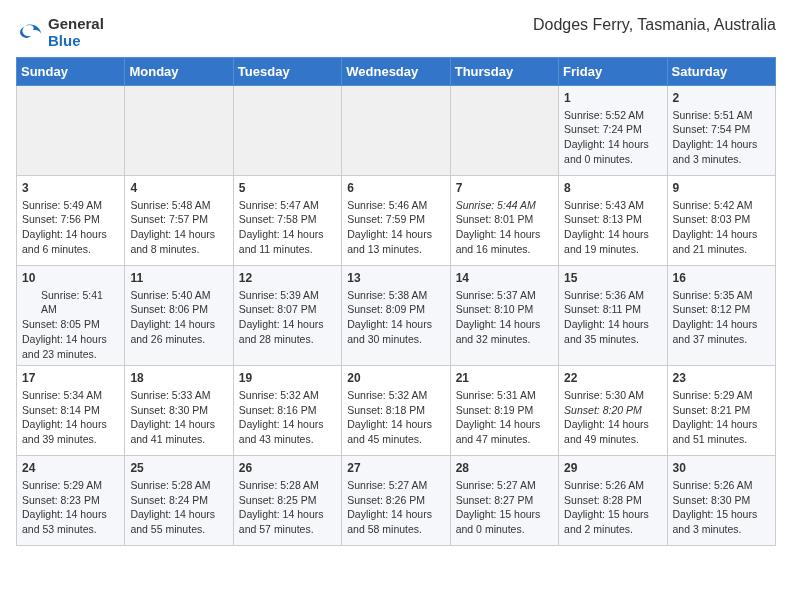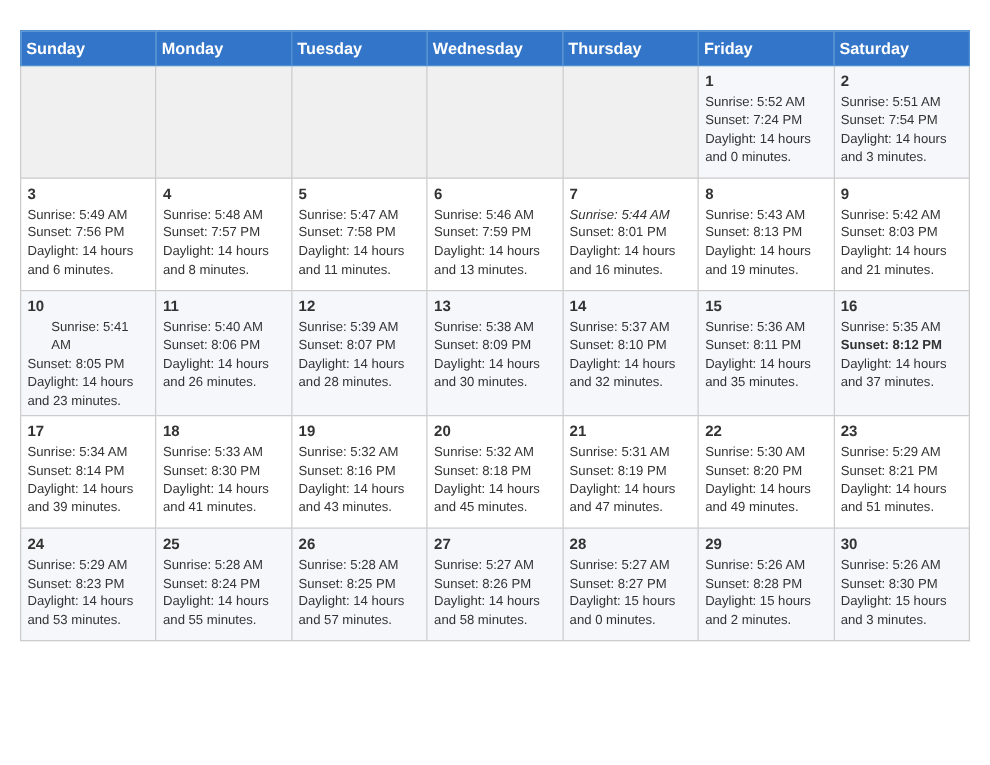--- a/index.html
+++ b/index.html
@@ -98,6 +98,16 @@
 <body>
 
 <div class="header">
+  <div class="logo">
+    <svg class="logo-bird" viewBox="0 0 40 40" xmlns="http://www.w3.org/2000/svg">
+      <path d="M20 8 C28 8 36 14 36 22 C36 18 30 15 24 16 C28 12 22 6 14 10 C16 8 18 8 20 8Z" fill="#1a6abf"></path>
+      <path d="M14 10 C10 12 8 16 10 20 C12 24 18 26 22 24 C18 28 12 28 8 24 C4 20 6 14 10 12Z" fill="#1a6abf"></path>
+    </svg>
+    <div class="logo-text">
+      <span class="logo-general">General</span>
+      <span class="logo-blue">Blue</span>
+    </div>
+  </div>
   <div class="title-block">
   </div>
 </div>

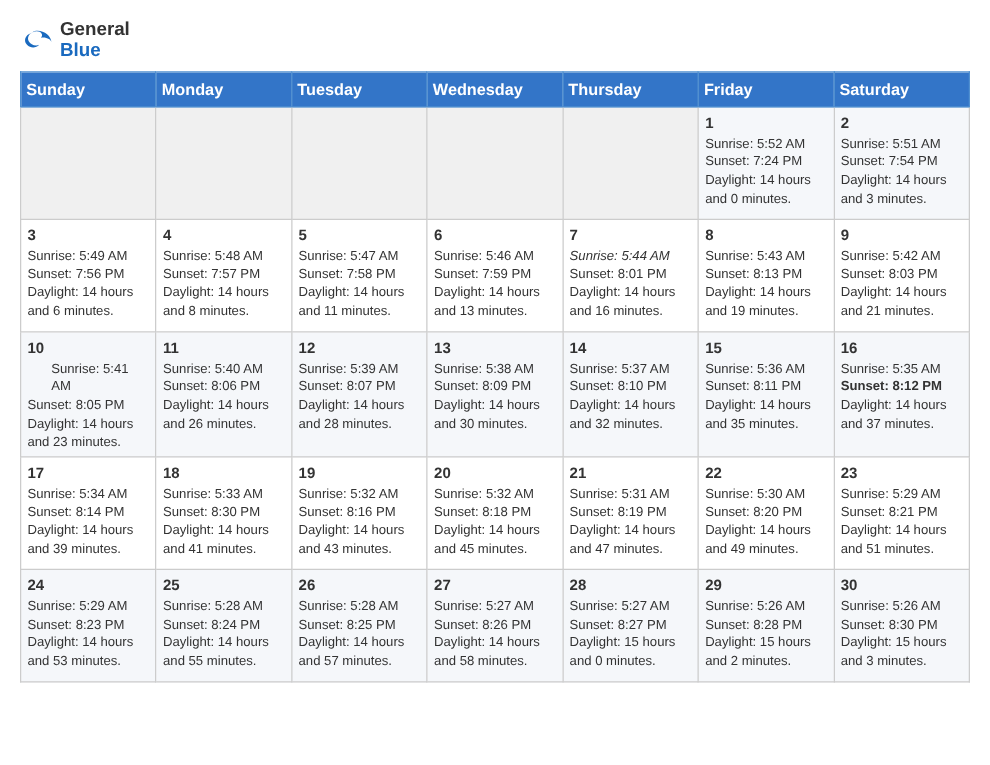--- a/index.html
+++ b/index.html
@@ -109,6 +109,7 @@
     </div>
   </div>
   <div class="title-block">
+    <h2>Dodges Ferry, Tasmania, Australia</h2>
   </div>
 </div>
 

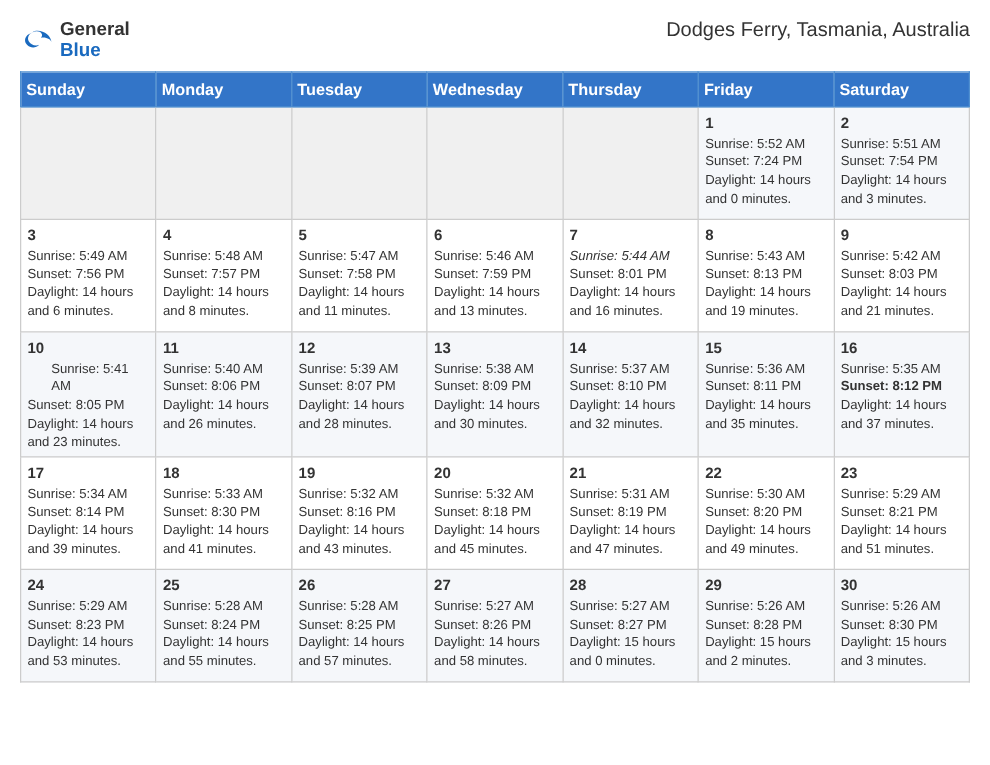--- a/index.html
+++ b/index.html
@@ -244,7 +244,7 @@
         <td>
           <span class="day-num">16</span>
           <span style="display: block;">Sunrise: 5:35 AM</span>
-          <span style="display: block; font-weight: bold;">Sunset: 8:12 PM</span>
+          <span style="display: block;">Sunset: 8:12 PM</span>
           <span style="display: block;">Daylight: 14 hours</span>
           <span style="display: block;">and 37 minutes.</span>
         </td>

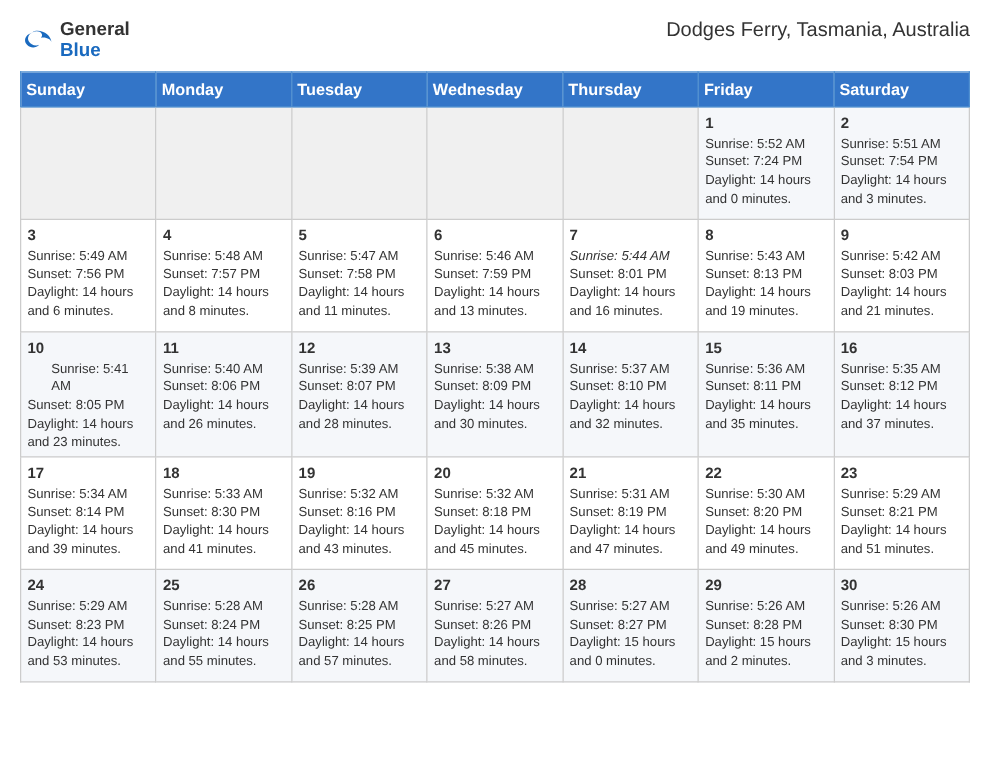--- a/index.html
+++ b/index.html
@@ -288,7 +288,7 @@
         <td>
           <span class="day-num">22</span>
           <span style="display: block;">Sunrise: 5:30 AM</span>
-          <span style="display: block;">Sunset: 8:20 PM</span>
+          <span style="display: block; font-style: italic;">Sunset: 8:20 PM</span>
           <span style="display: block;">Daylight: 14 hours</span>
           <span style="display: block;">and 49 minutes.</span>
         </td>

